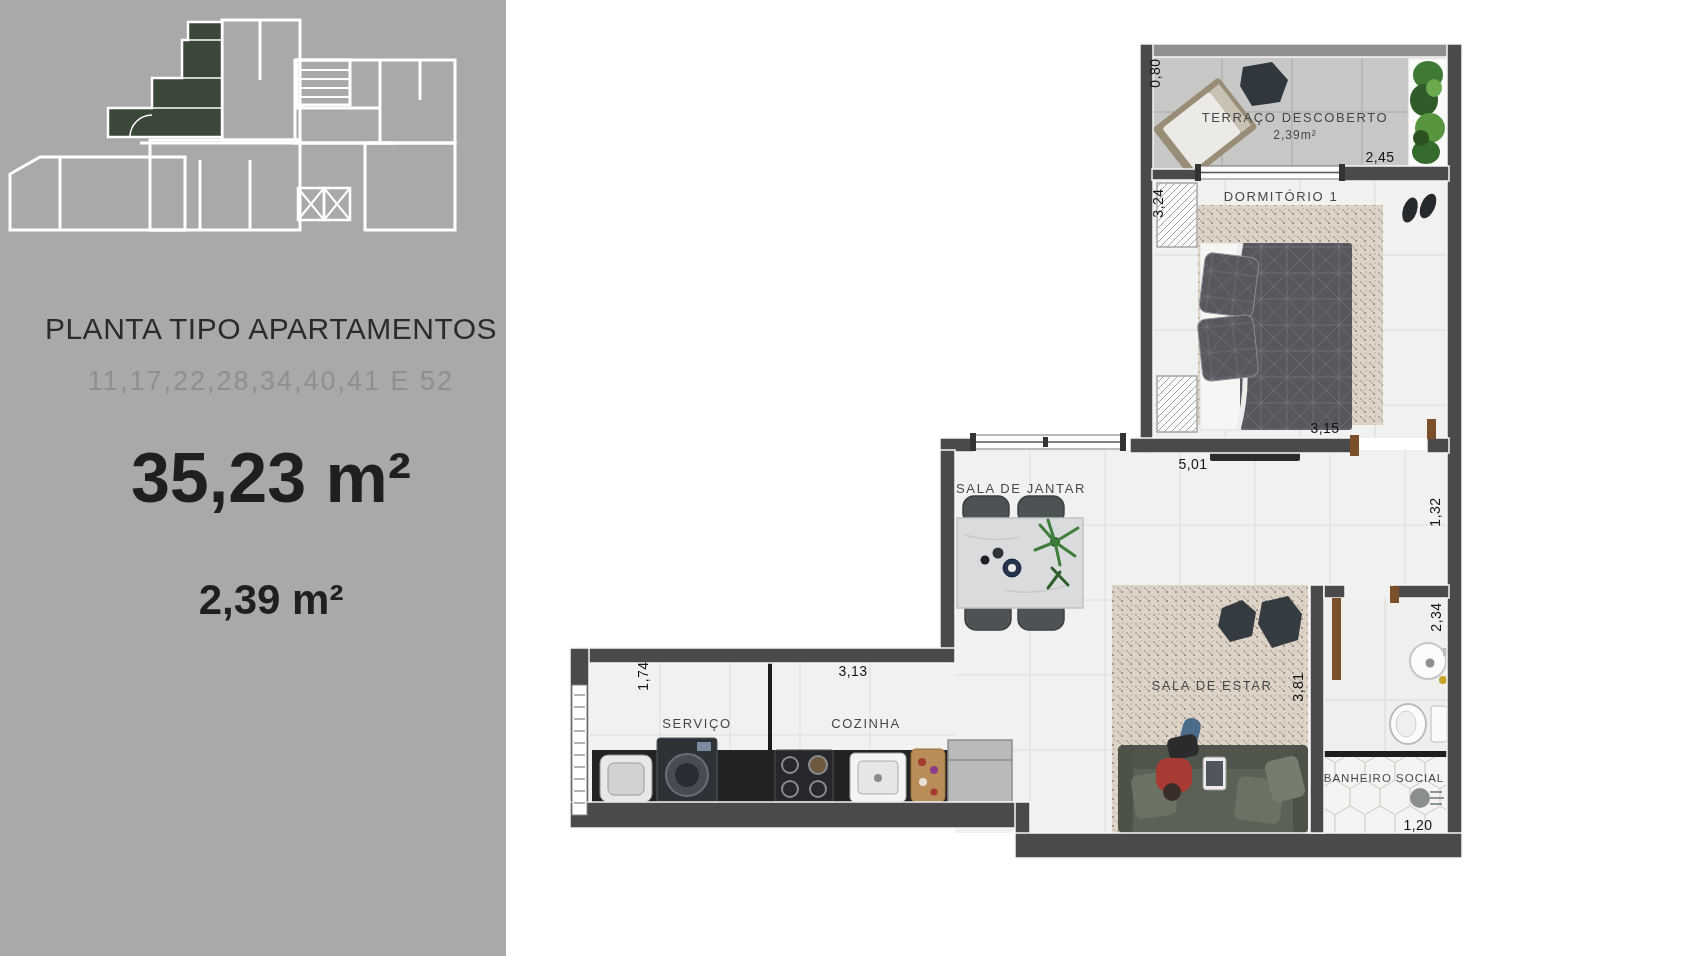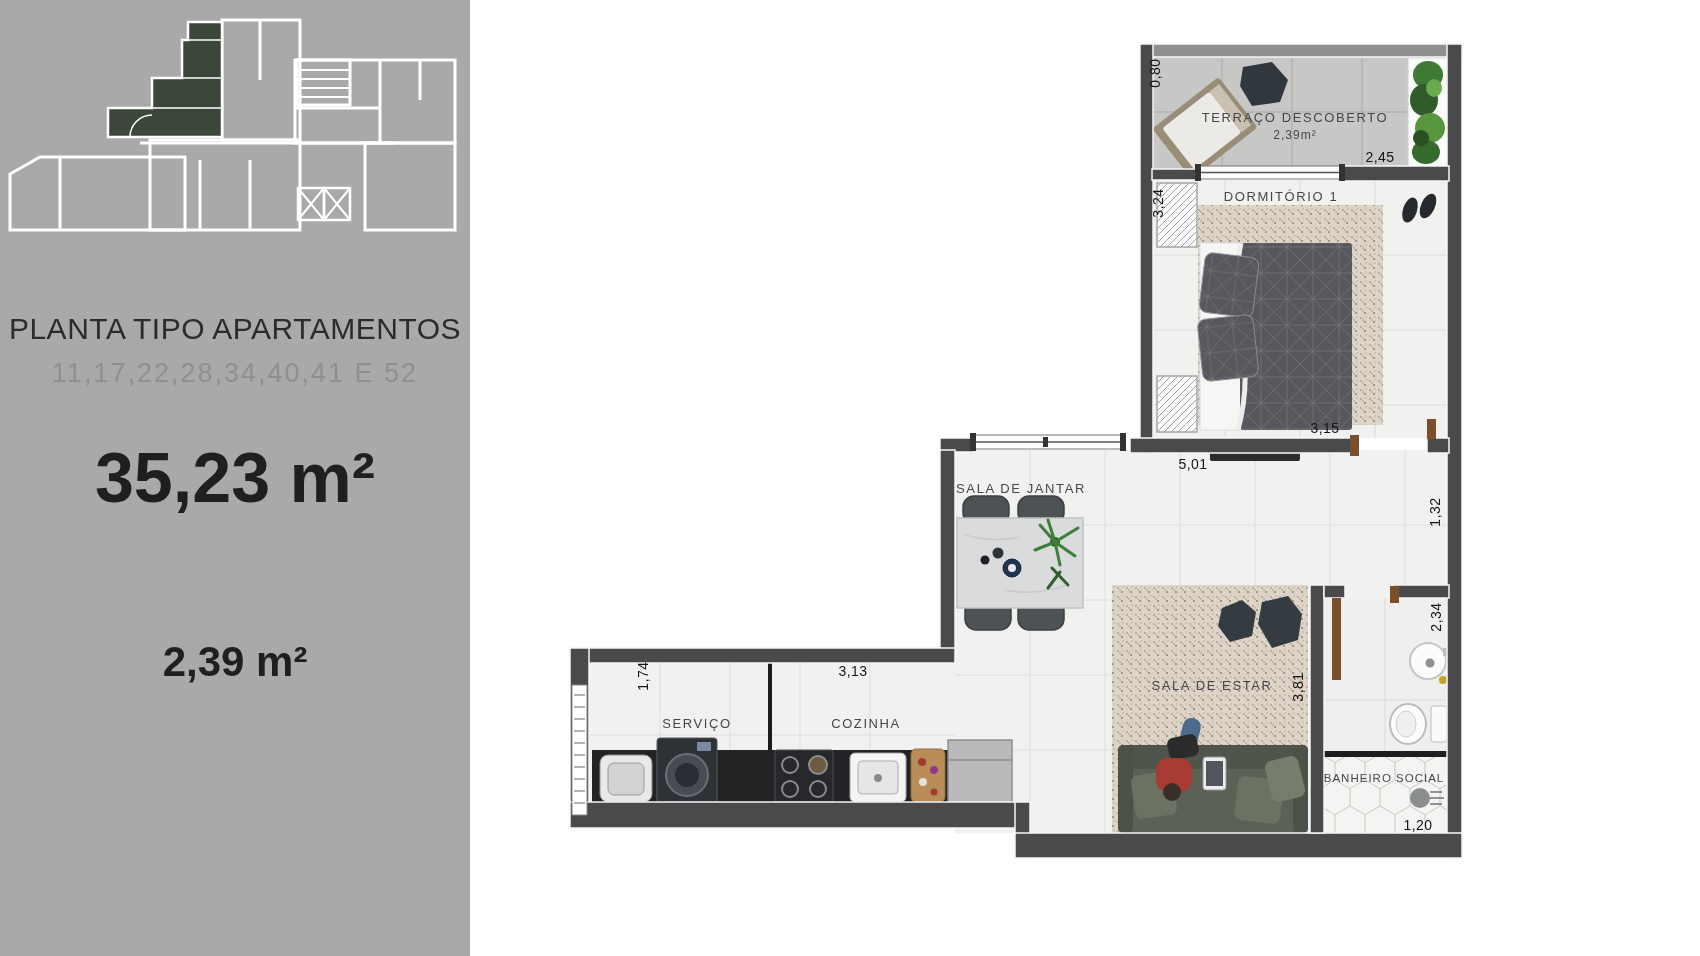--- a/index.html
+++ b/index.html
@@ -11,6 +11,7 @@
   #sidebar{
     position:absolute;left:0;top:0;width:470px;height:956px;
     background:#a9a9a9;
+    padding-left:36px;
   }
   #keyplan{position:absolute;left:0;top:0;}
   .sb-text{position:absolute;width:470px;text-align:center;}

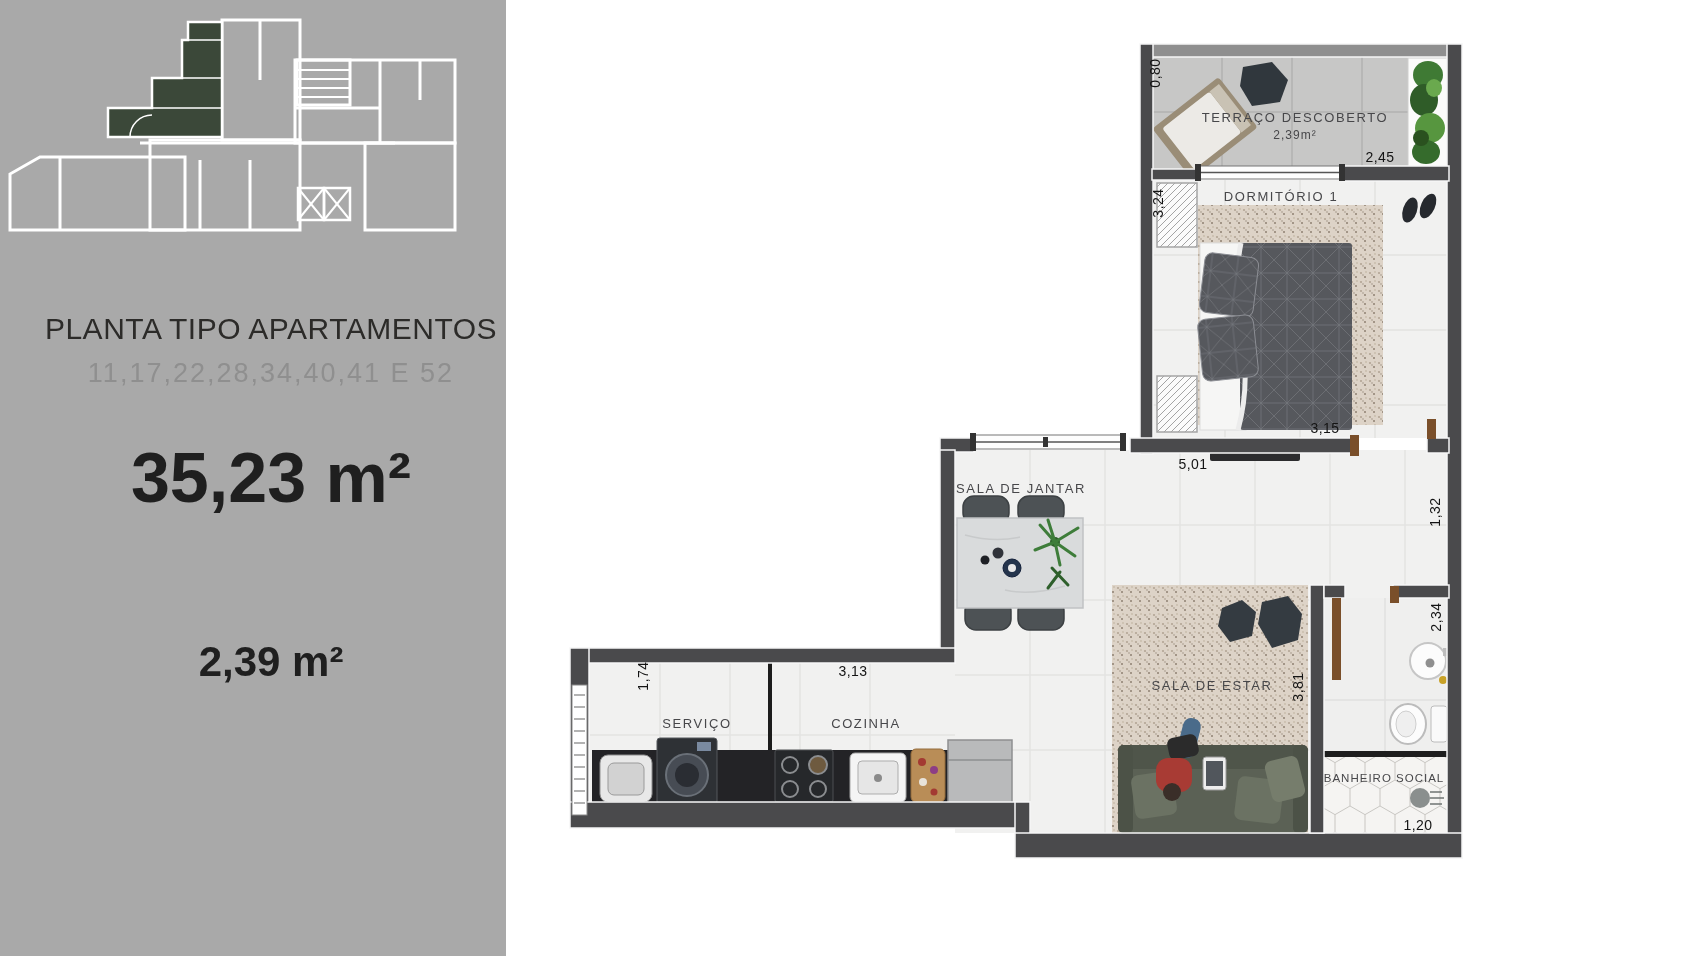--- a/index.html
+++ b/index.html
@@ -16,7 +16,7 @@
   #keyplan{position:absolute;left:0;top:0;}
   .sb-text{position:absolute;width:470px;text-align:center;}
   #plan-title{top:312px;font-size:30px;letter-spacing:.5px;color:#2c2b29;font-weight:400;}
-  #plan-units{top:358px;font-size:27px;letter-spacing:2px;color:#8f8f8f;font-weight:300;}
+  #plan-units{top:366px;font-size:27px;letter-spacing:2px;color:#8f8f8f;font-weight:300;}
   #main-area{top:438px;font-size:70px;font-weight:700;color:#1f1f1f;}
   #terrace-plus{top:548px;font-size:47px;font-weight:400;color:#262626;letter-spacing:1px;}
   #terrace-area{top:638px;font-size:42px;font-weight:700;color:#1f1f1f;}

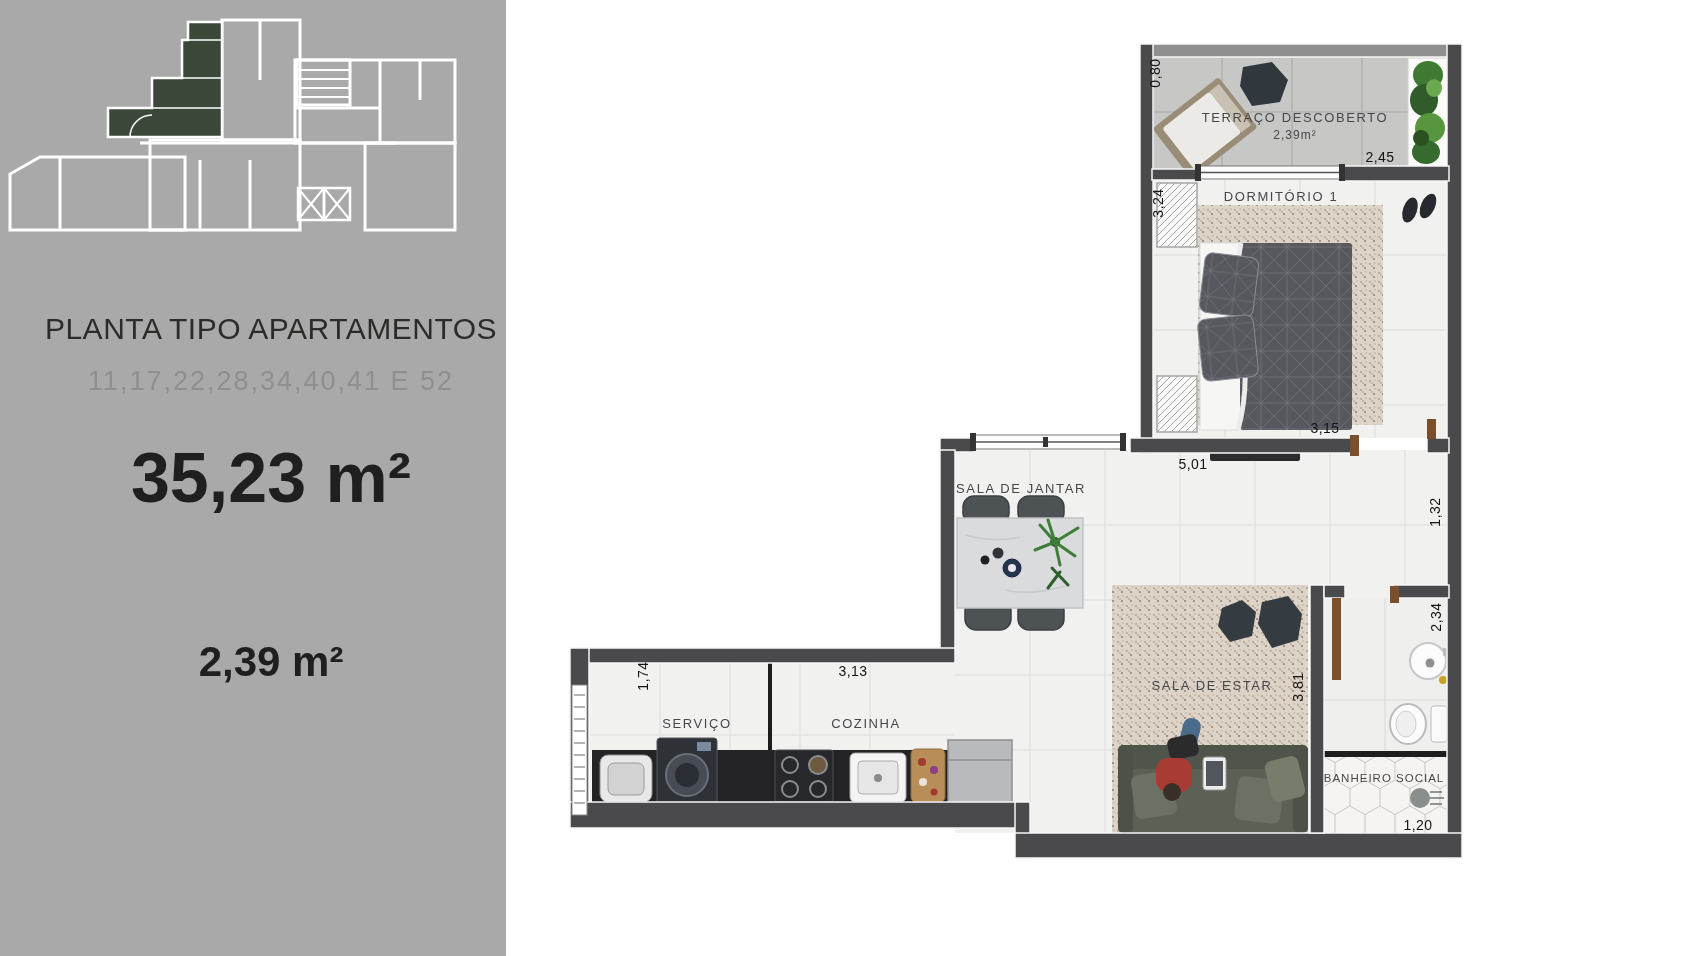--- a/index.html
+++ b/index.html
@@ -19,7 +19,7 @@
   #plan-units{top:366px;font-size:27px;letter-spacing:2px;color:#8f8f8f;font-weight:300;}
   #main-area{top:438px;font-size:70px;font-weight:700;color:#1f1f1f;}
   #terrace-plus{top:548px;font-size:47px;font-weight:400;color:#262626;letter-spacing:1px;}
-  #terrace-area{top:638px;font-size:42px;font-weight:700;color:#1f1f1f;}
+  #terrace-area{top:576px;font-size:42px;font-weight:700;color:#1f1f1f;}
   #plan-wrap{position:absolute;left:470px;top:0;width:1230px;height:956px;}
   svg text{font-family:"Liberation Sans","DejaVu Sans",sans-serif;}
   .room-label{fill:#47474a;font-size:13px;letter-spacing:1.6px;}

